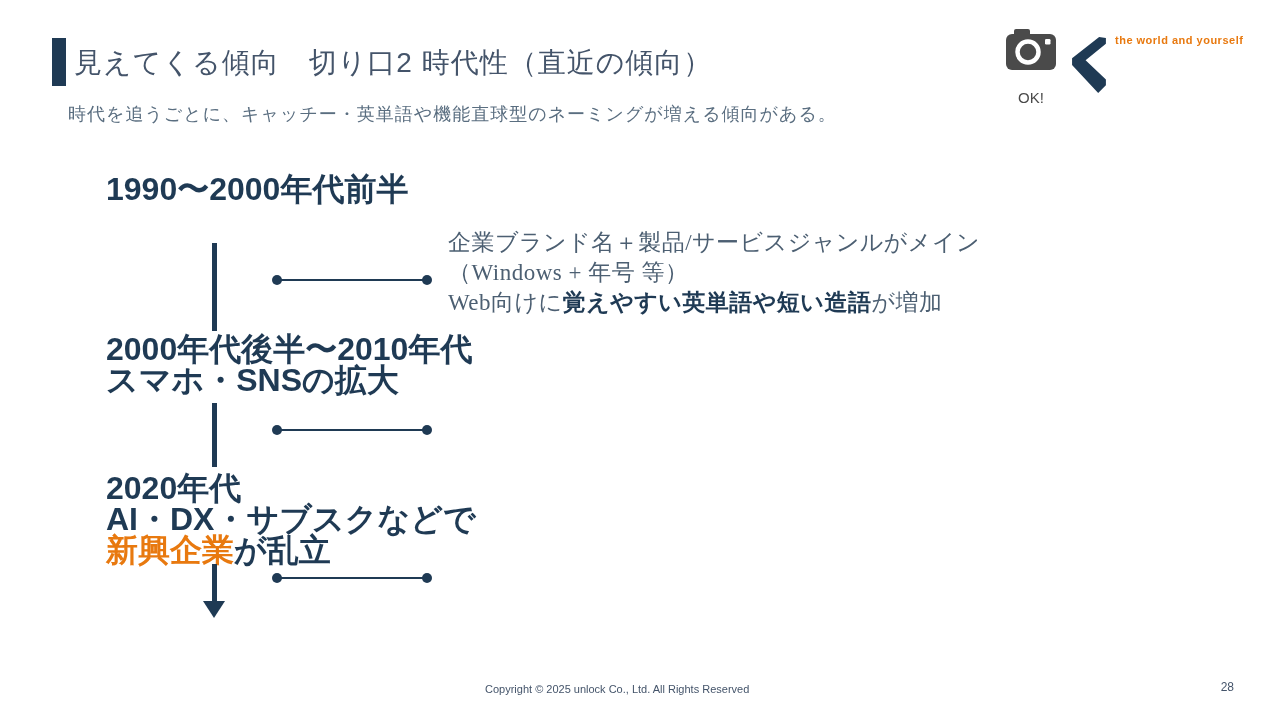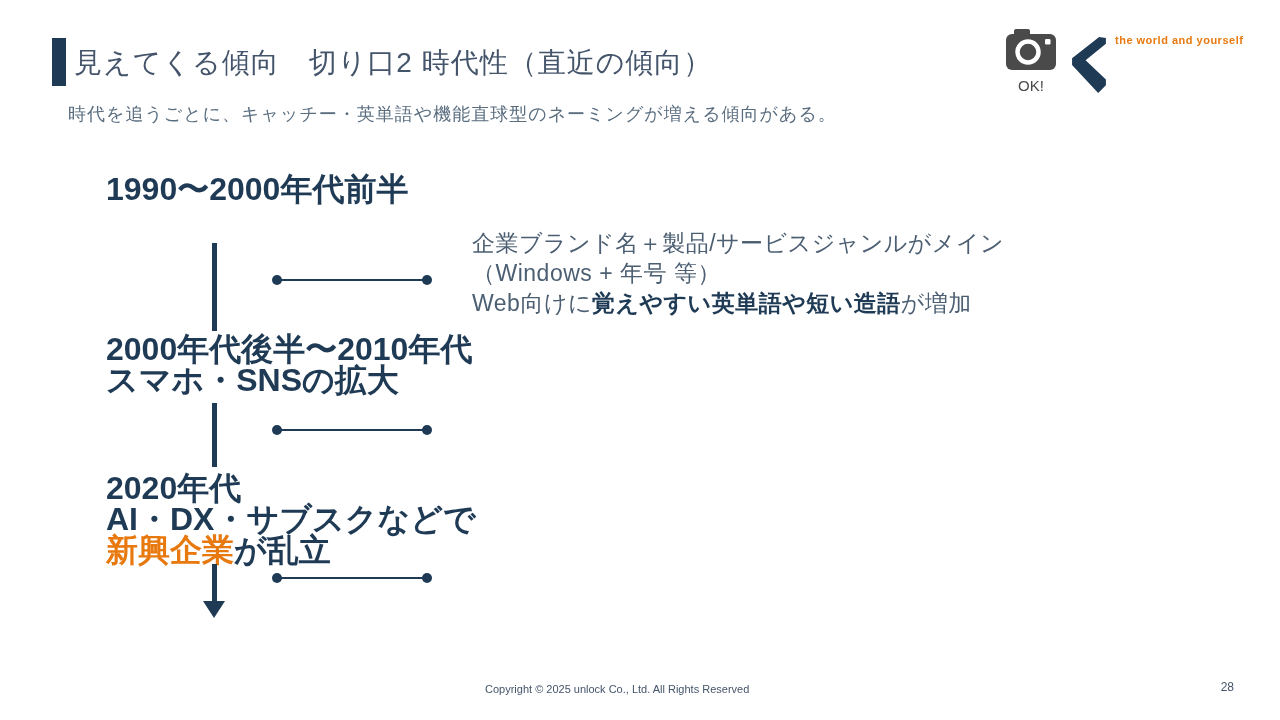--- a/index.html
+++ b/index.html
@@ -25,7 +25,7 @@
 
   .stamp { position:absolute; left:1002px; top:28px; width:58px; text-align:center; }
   .stamp .camera-wrap { display:block; height:46px; }
-  .stamp-label { font-size:15px; color:#4a4a4a; margin-top:3px; }
+  .stamp-label { font-size:15px; color:#4a4a4a; margin-top:15px; }
 
   .logo { position:absolute; left:1070px; top:33px; display:flex; align-items:flex-start; }
   .logo-mark { display:block; margin-top:4px; }

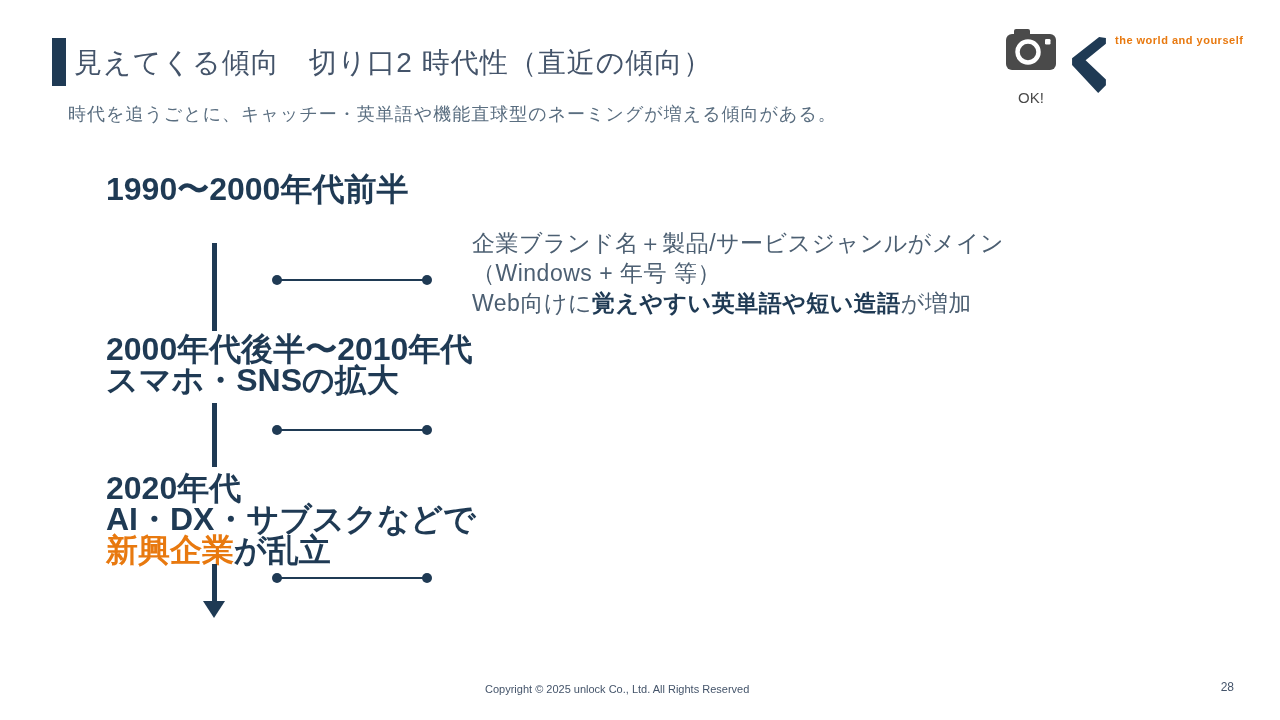--- a/index.html
+++ b/index.html
@@ -67,8 +67,8 @@
 
   
   .era-body {
-    position:absolute; left:472px;
-    font-size:23px; font-weight:400; color:#4c5f72; line-height:30px; white-space:nowrap; letter-spacing:0.5px;
+    position:absolute; left:448px;
+    font-size:23px; font-weight:400; color:#4c5f72; line-height:30px; white-space:nowrap; letter-spacing:0.5px;font-family:Liberation Serif, serif;
   }
   .era1-body { top:228px; }
   .era2-body { top:375px; }

